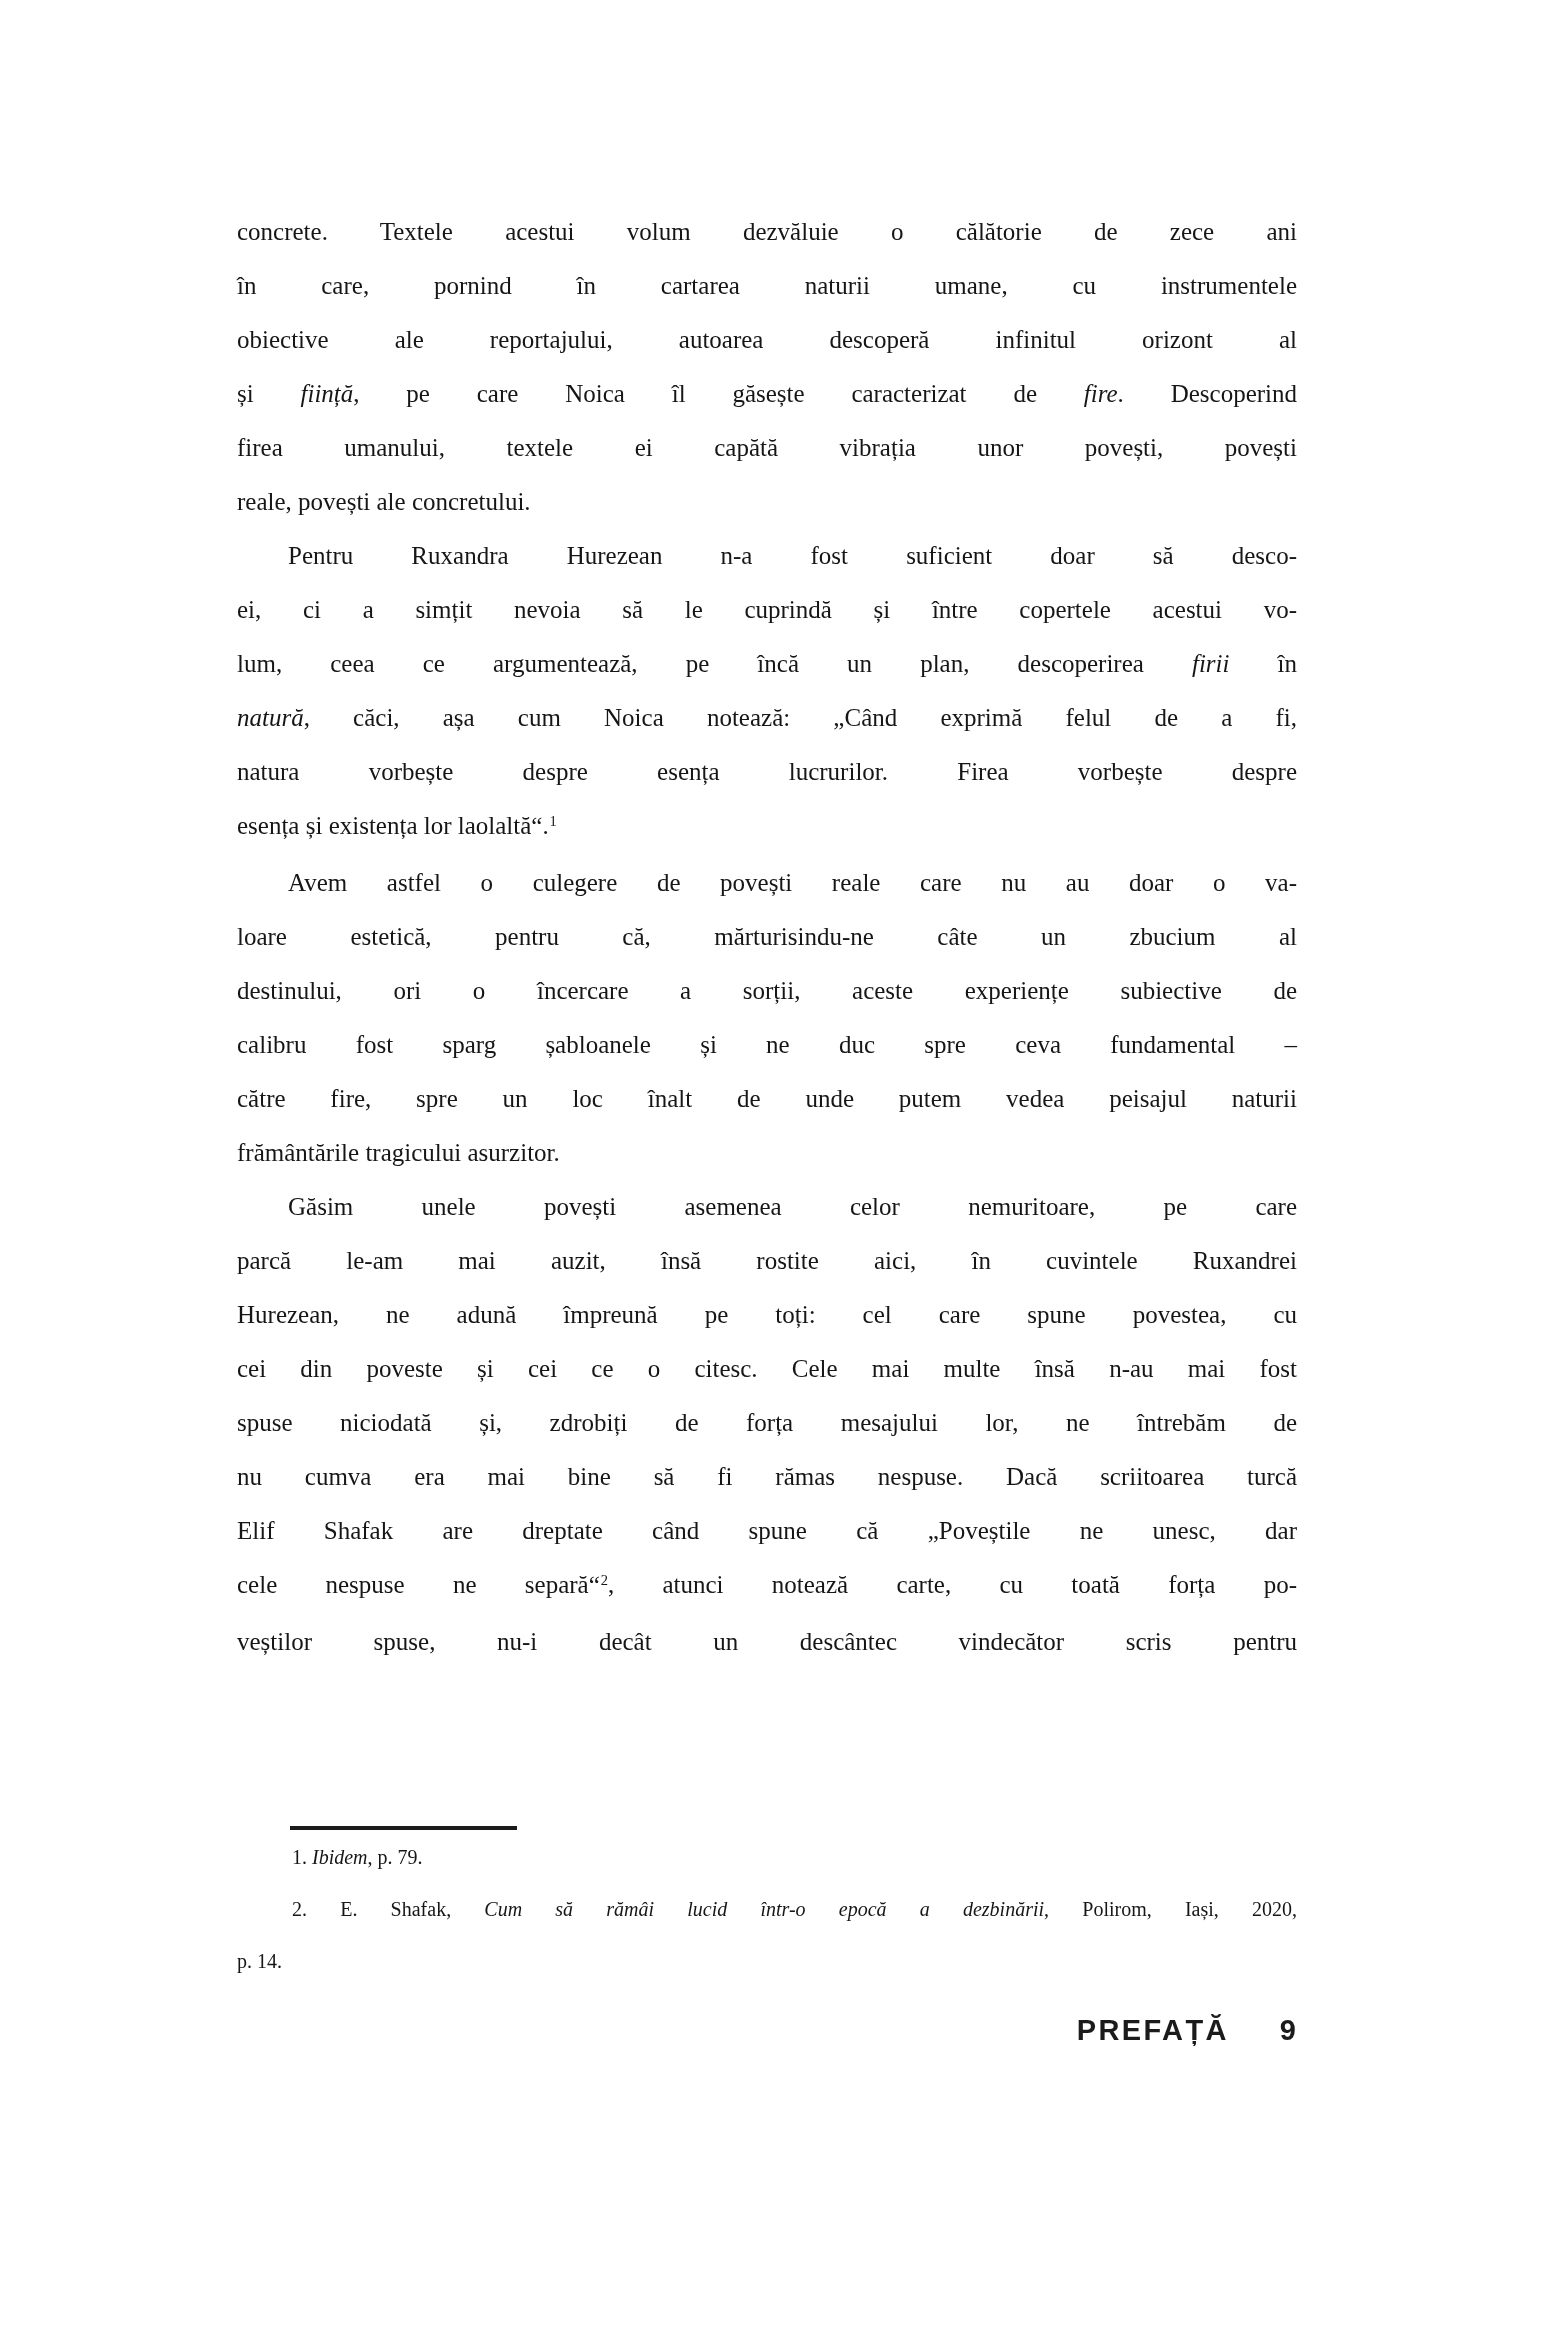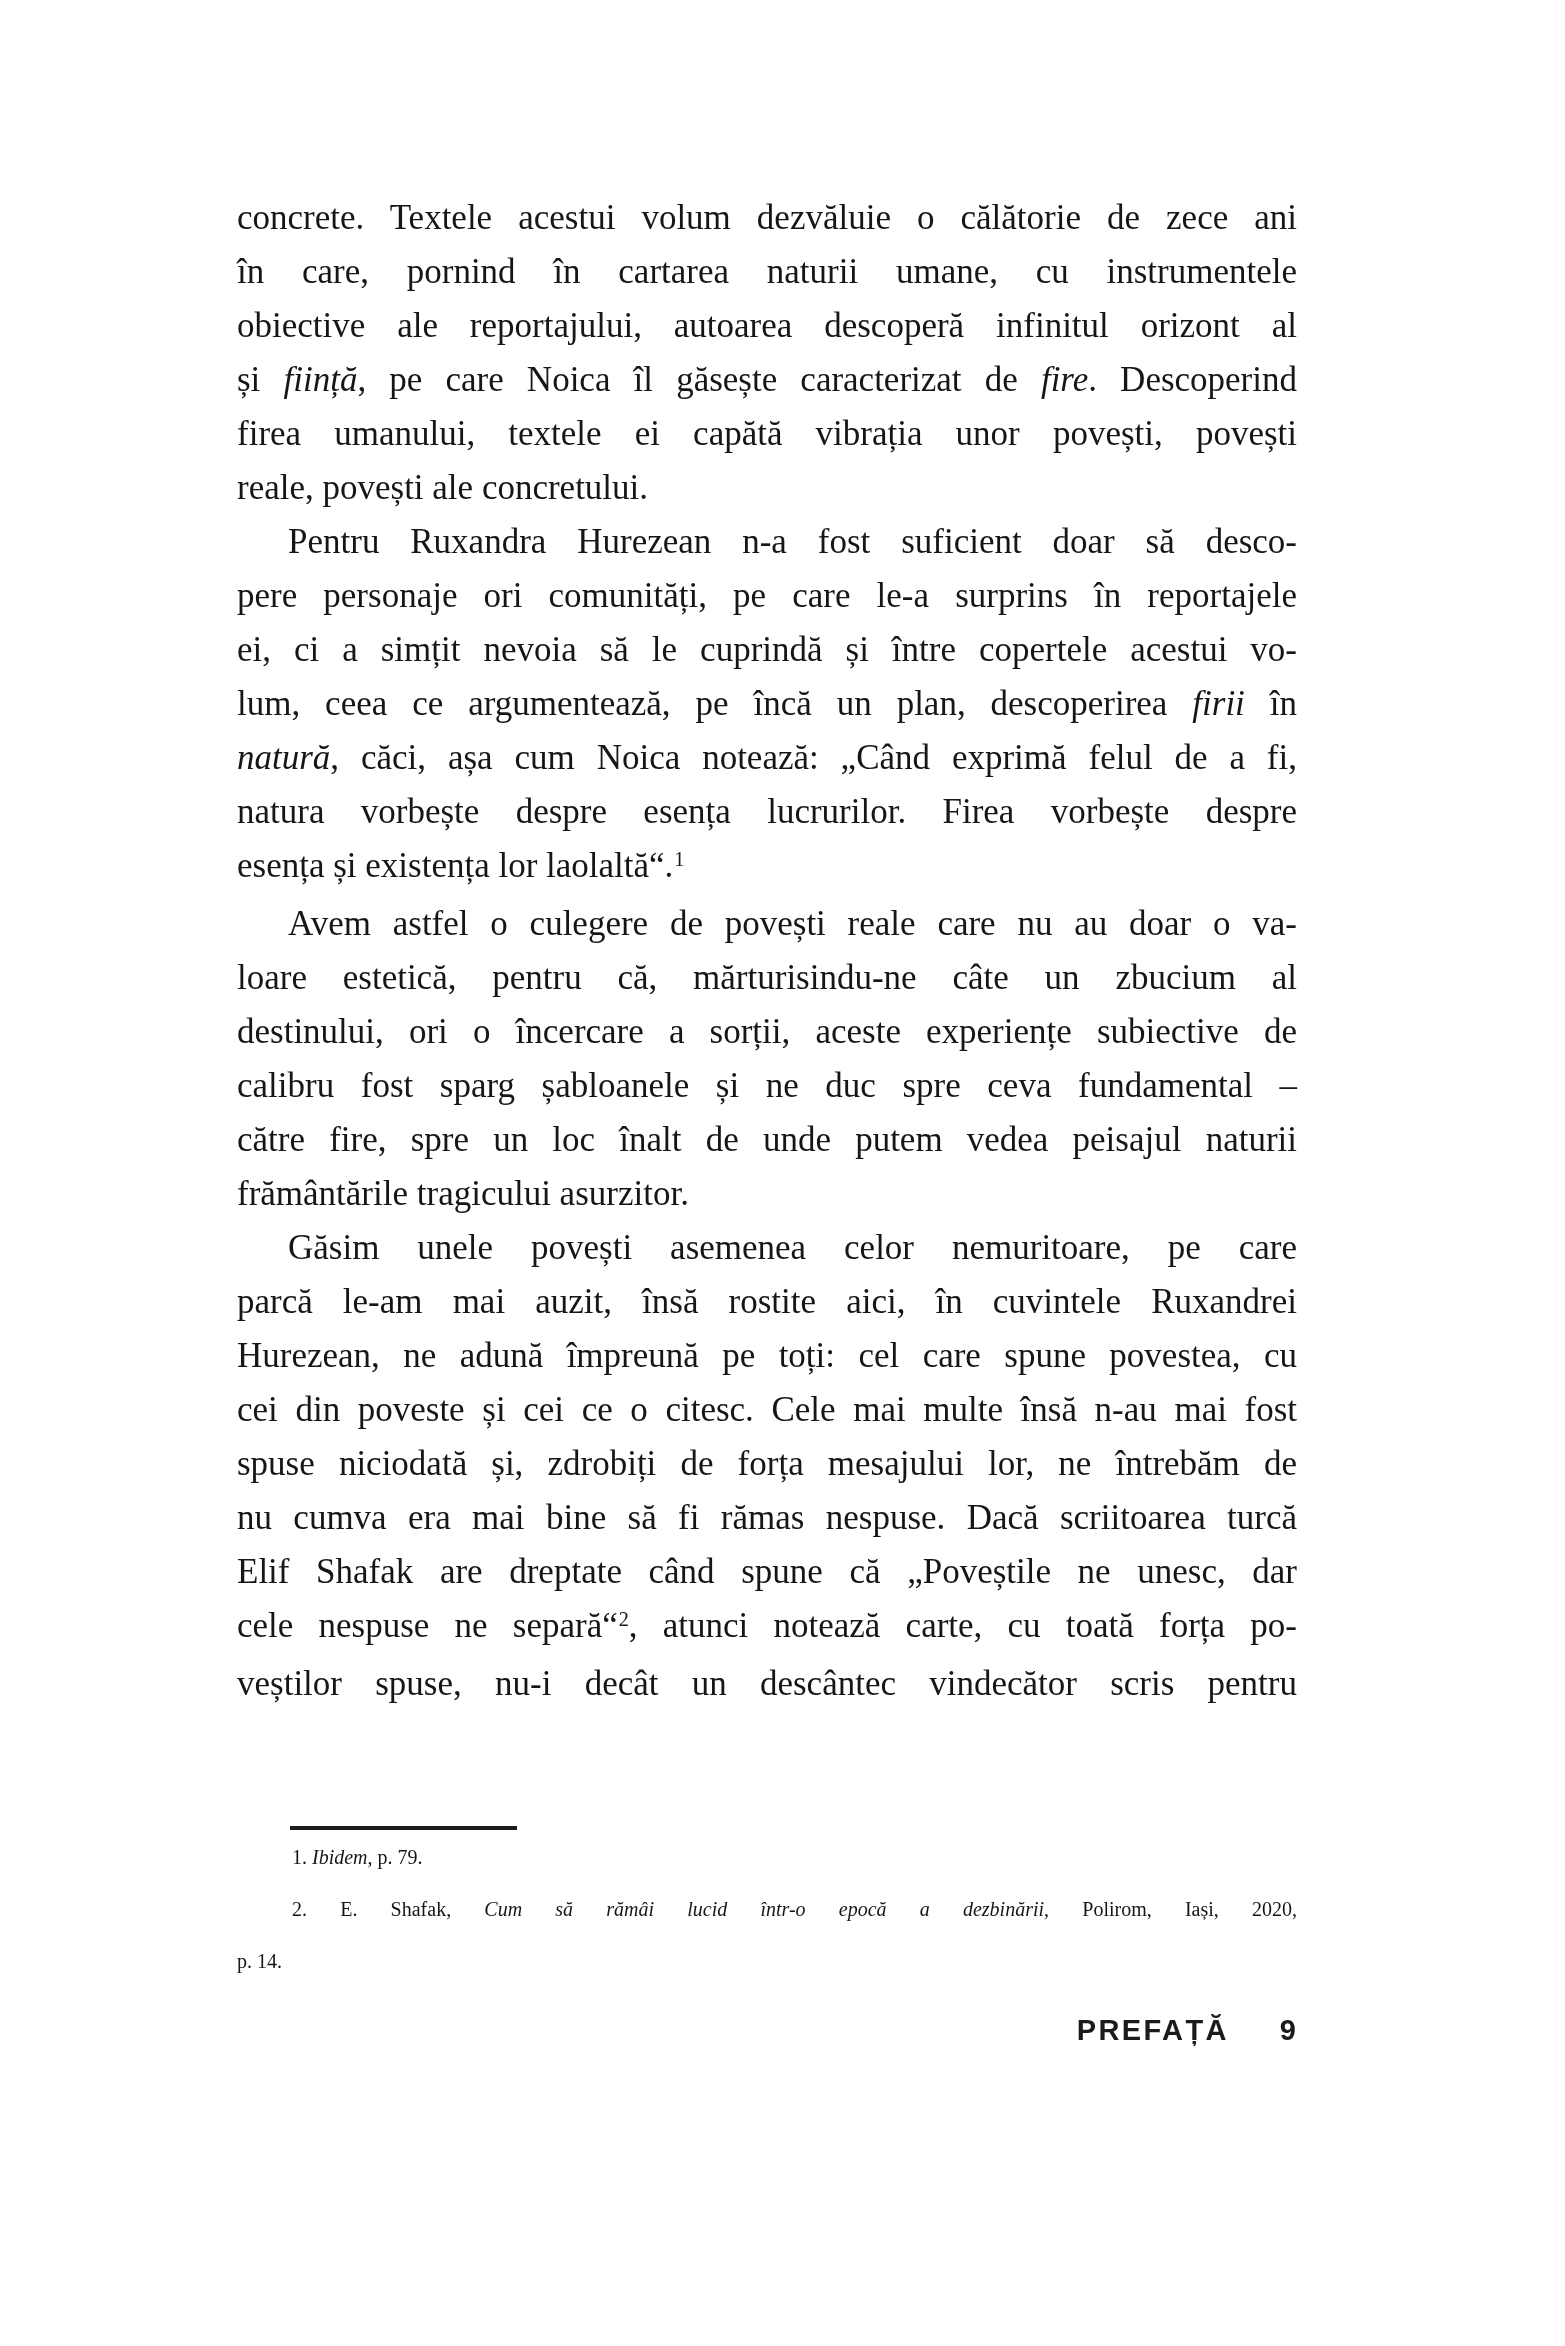--- a/index.html
+++ b/index.html
@@ -18,8 +18,8 @@
   
   .body-text {
     position: absolute;
-    left: 237px; top: 191px; width: 1060px;
-    font-size: 35px; line-height: 54px;
+    left: 237px; top: 205px; width: 1060px;
+    font-size: 25px; line-height: 54px;
   }
   .para { margin: 0; }
   .line { min-height: 54px; }

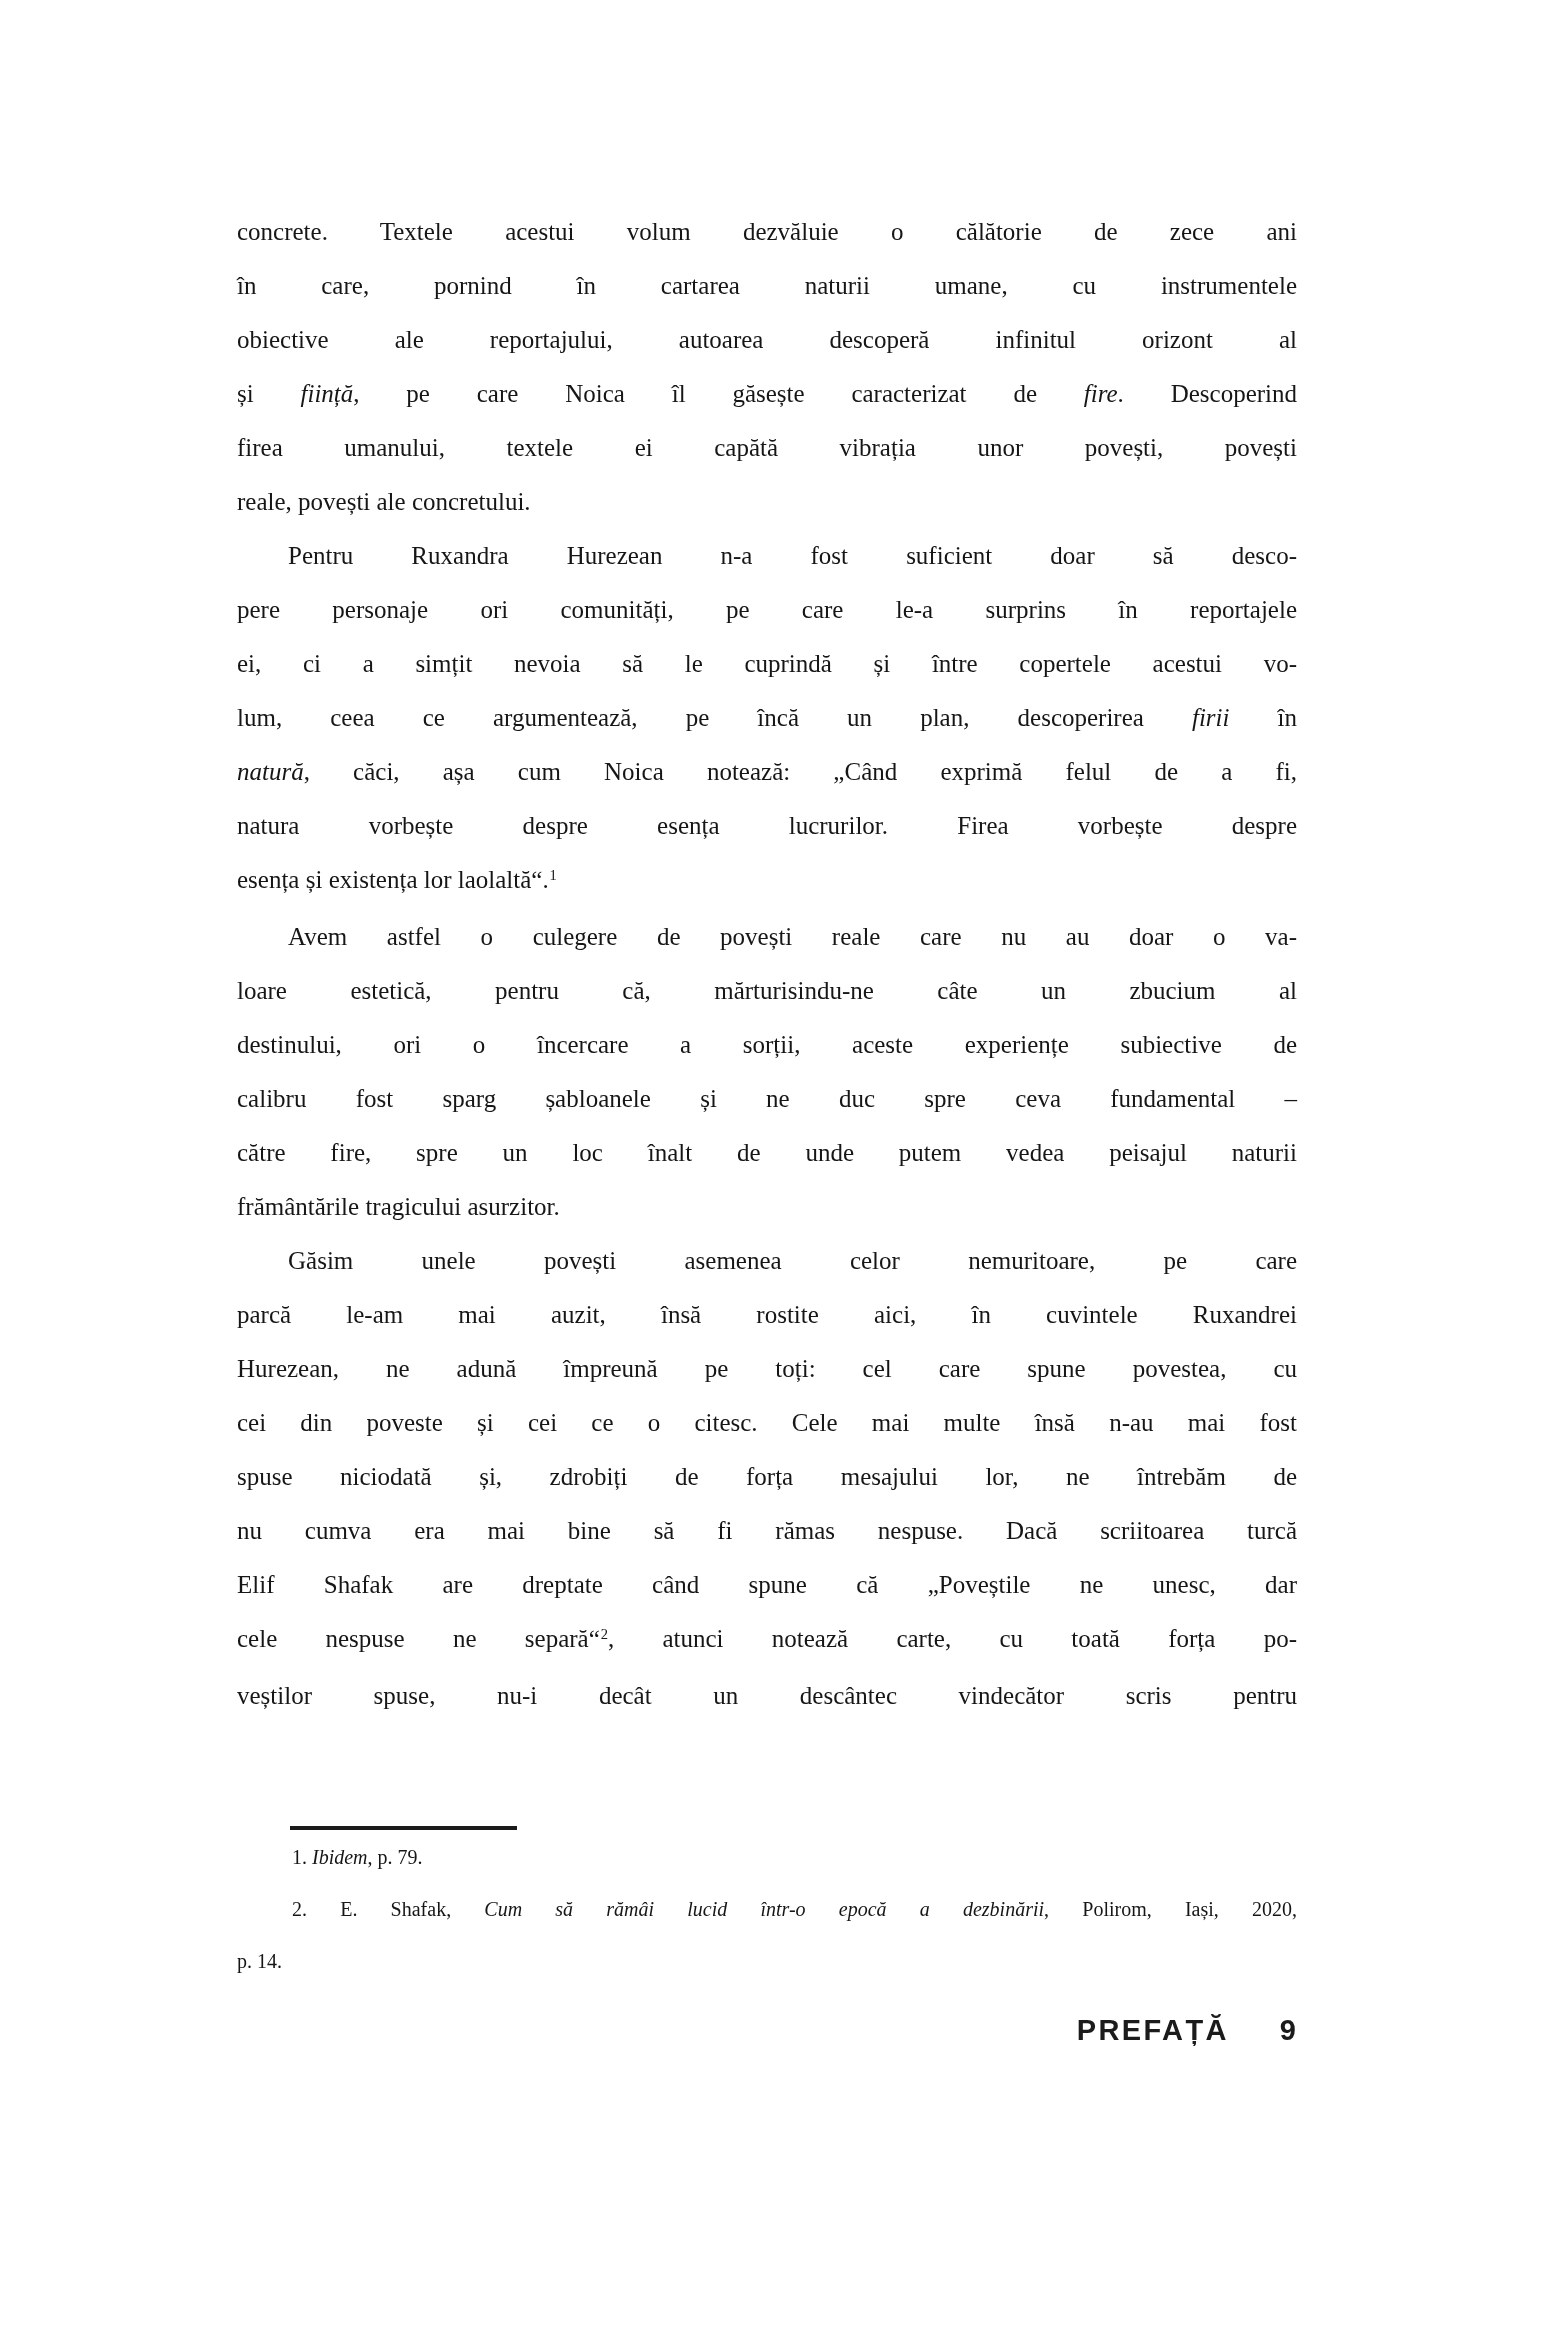--- a/index.html
+++ b/index.html
@@ -72,7 +72,6 @@
       </div>
       <div class="para">
         <div class="line j first"><span>Pentru Ruxandra Hurezean n-a fost suficient doar să desco-</span></div>
-        <div class="line j"><span>pere personaje ori comunități, pe care le-a surprins în reportajele</span></div>
         <div class="line j"><span>ei, ci a simțit nevoia să le cuprindă și între copertele acestui vo-</span></div>
         <div class="line j"><span>lum, ceea ce argumentează, pe încă un plan, descoperirea </span><span class="it">firii</span><span> în</span></div>
         <div class="line j"><span class="it">natură</span><span>, căci, așa cum Noica notează: „Când exprimă felul de a fi,</span></div>

